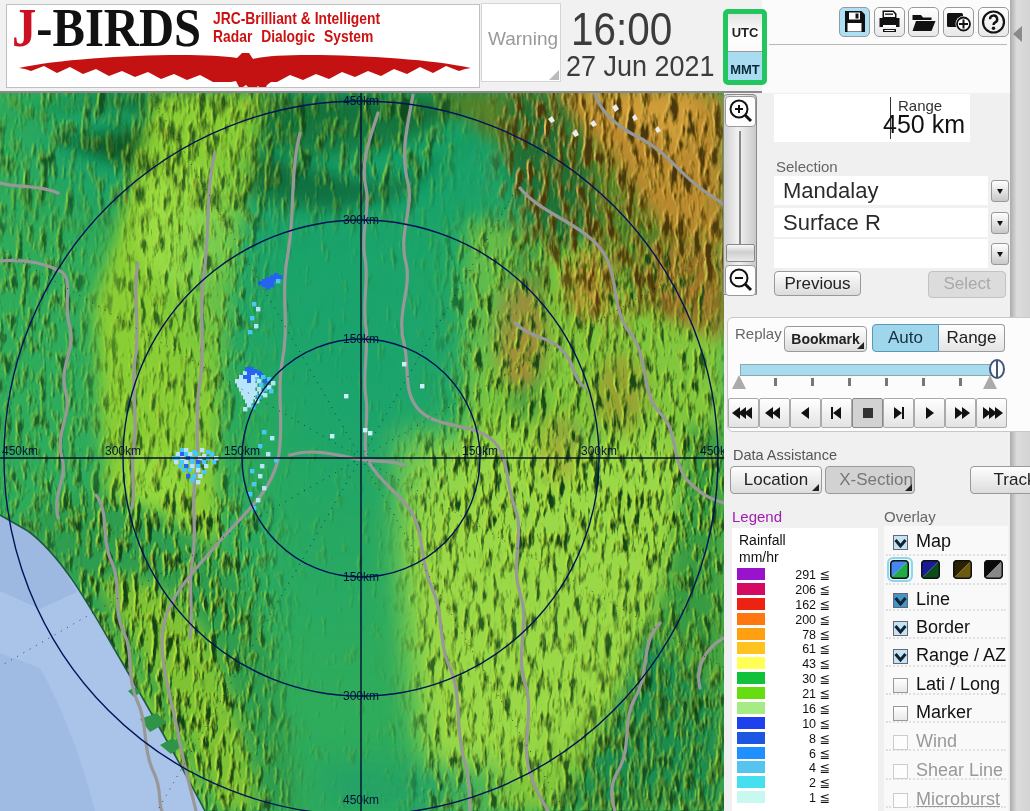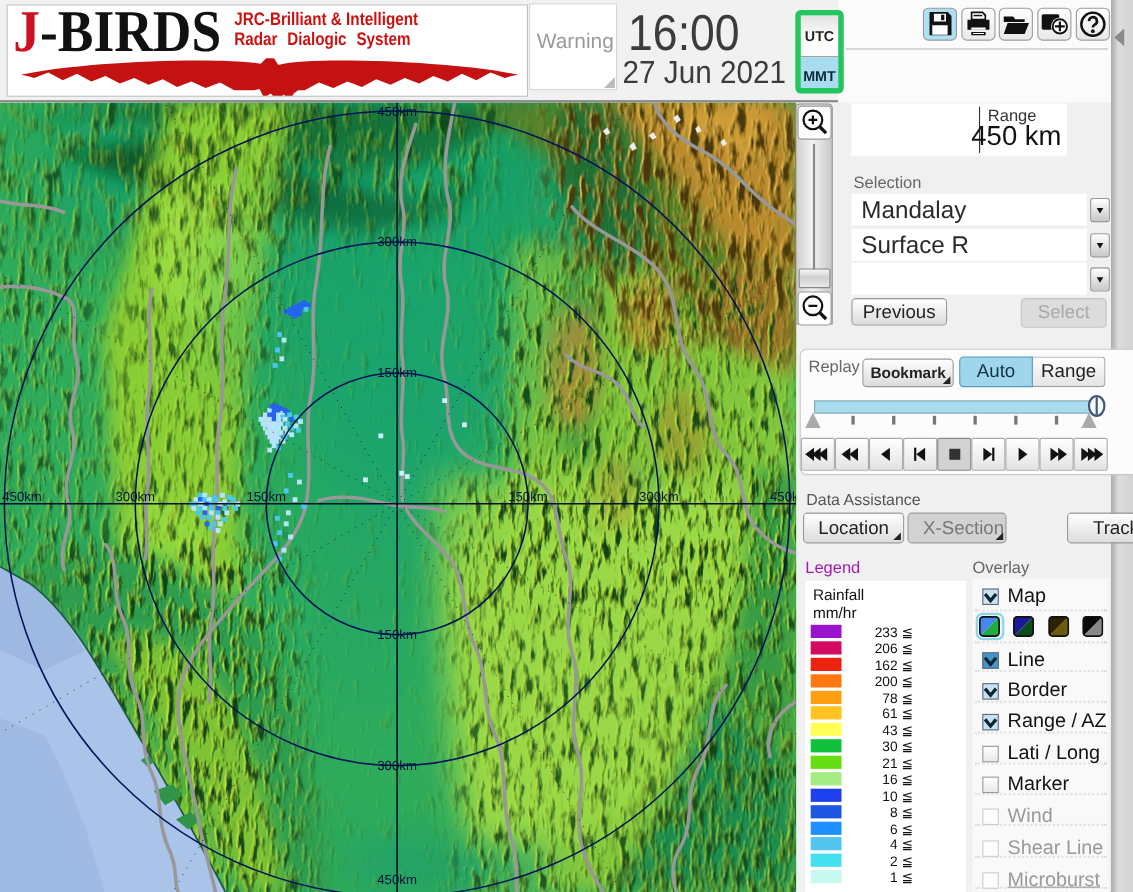--- a/index.html
+++ b/index.html
@@ -594,7 +594,7 @@
     <div class="t1">Rainfall</div>
     <div class="t2">mm/hr</div>
   <div class="sw" style="top: 40px; background: rgb(153, 19, 204);"></div>
-      <div class="lv" style="left: 18px; top: 39px;">233 ≦</div>
+      <div class="lv" style="left: 18px; top: 39px;">291 ≦</div>
       <div class="sw" style="top: 54.88px; background: rgb(212, 10, 98);"></div>
       <div class="lv" style="left: 18px; top: 53.88px;">206 ≦</div>
       <div class="sw" style="top: 69.76px; background: rgb(238, 34, 17);"></div>

